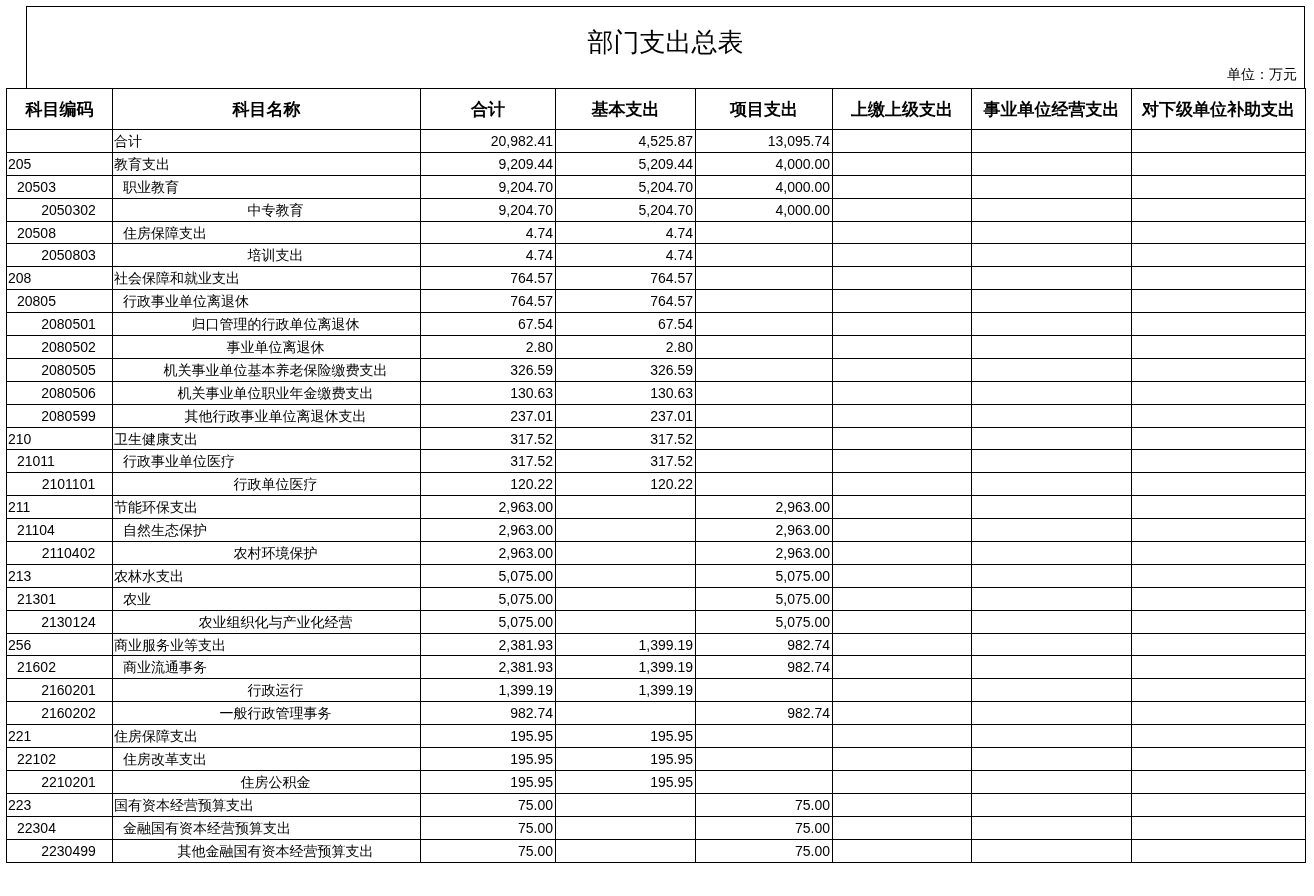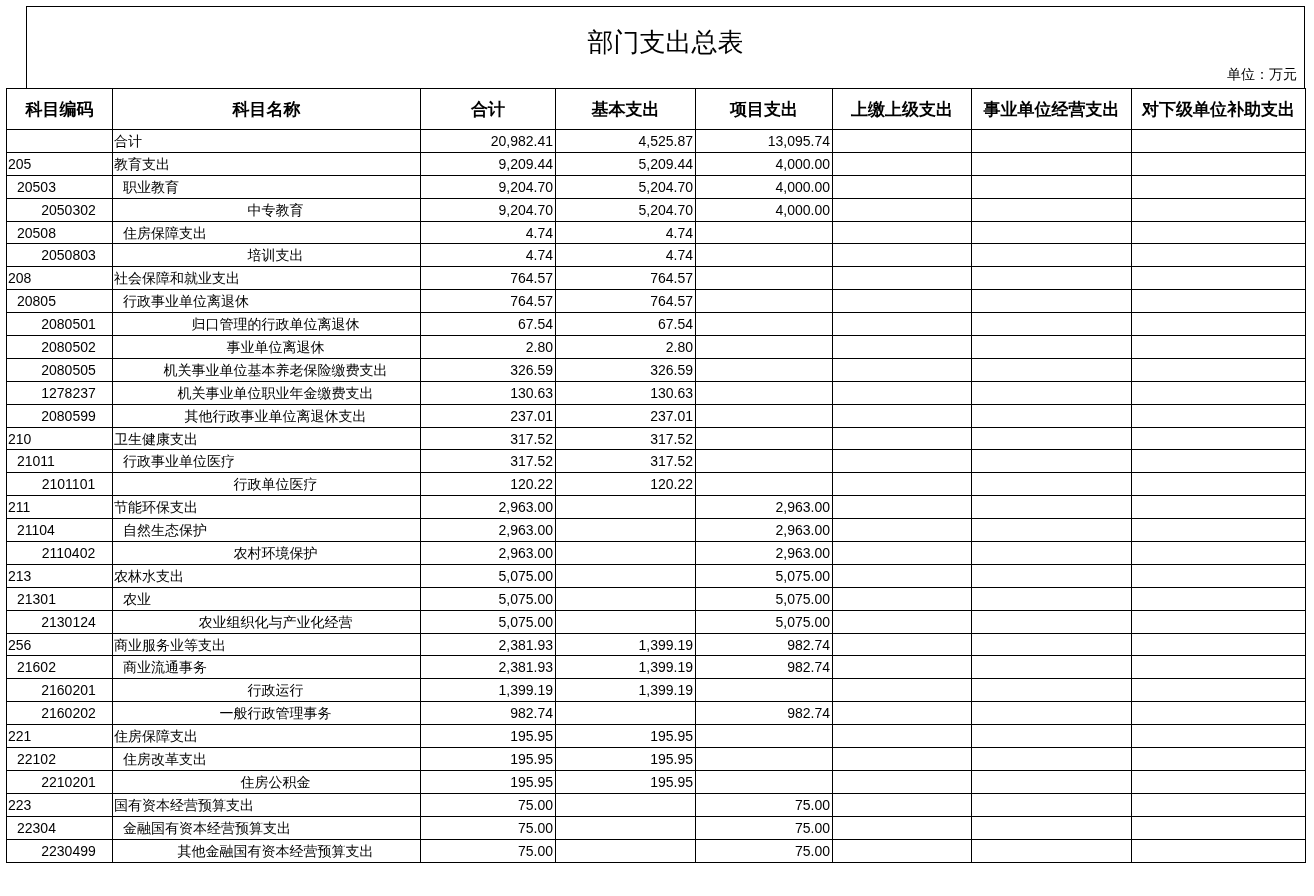--- a/index.html
+++ b/index.html
@@ -162,7 +162,7 @@
           <td class="num"></td>
         </tr>
         <tr>
-          <td class="code l2">1278237</td>
+          <td class="code l2">2080506</td>
           <td class="code l2">机关事业单位职业年金缴费支出</td>
           <td class="num">130.63</td>
           <td class="num">130.63</td>

